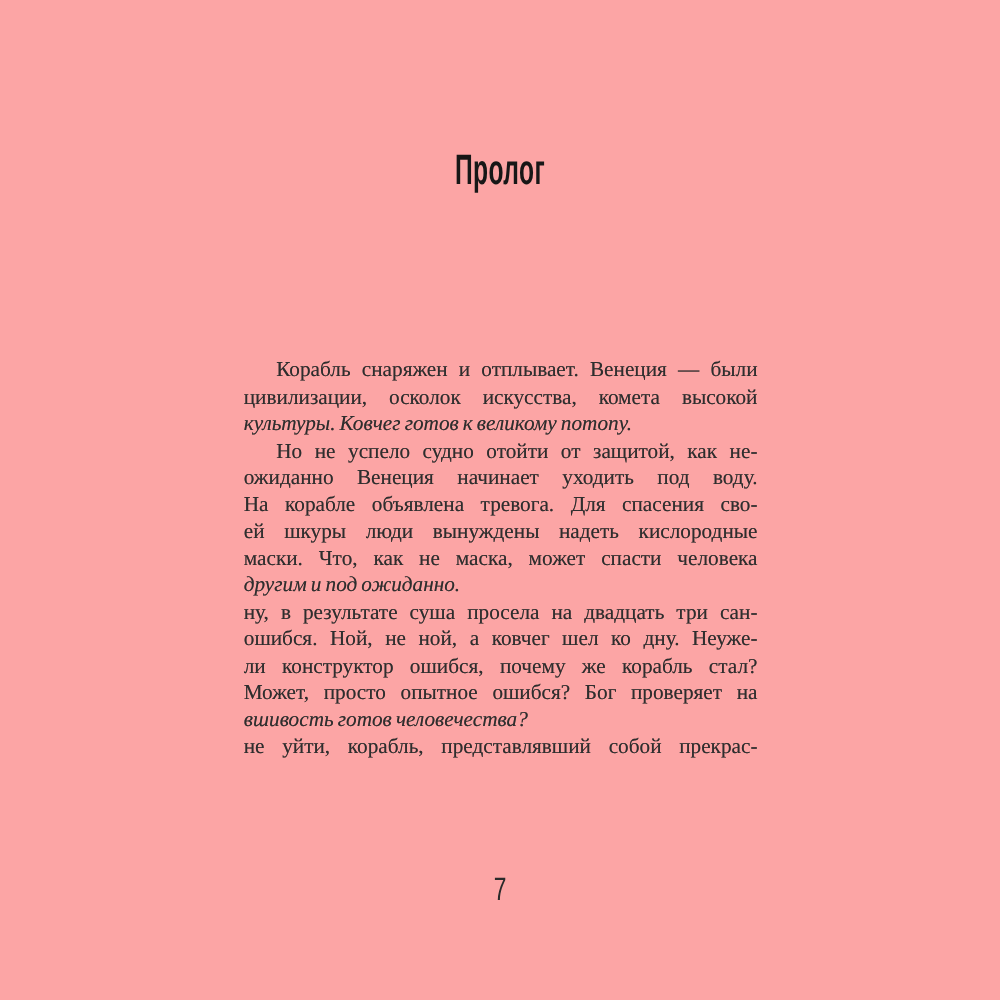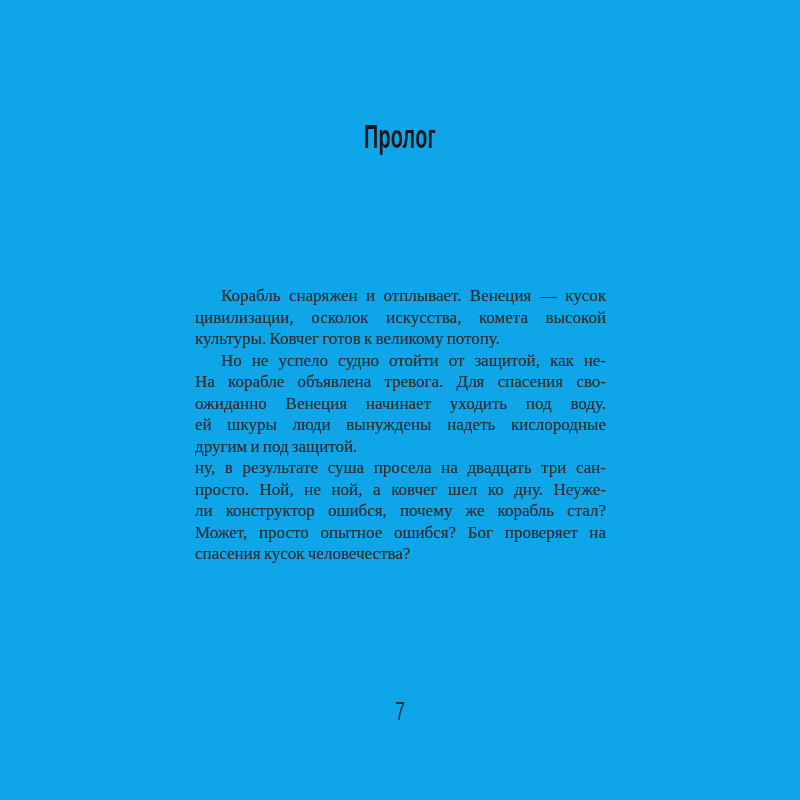--- a/index.html
+++ b/index.html
@@ -11,7 +11,7 @@
     position: relative;
     width: 800px;
     height: 800px;
-    background: #0ea5e9;
+    background: #fca5a5;
     overflow: hidden;
     font-family: "Liberation Serif", "DejaVu Serif", serif;
   }

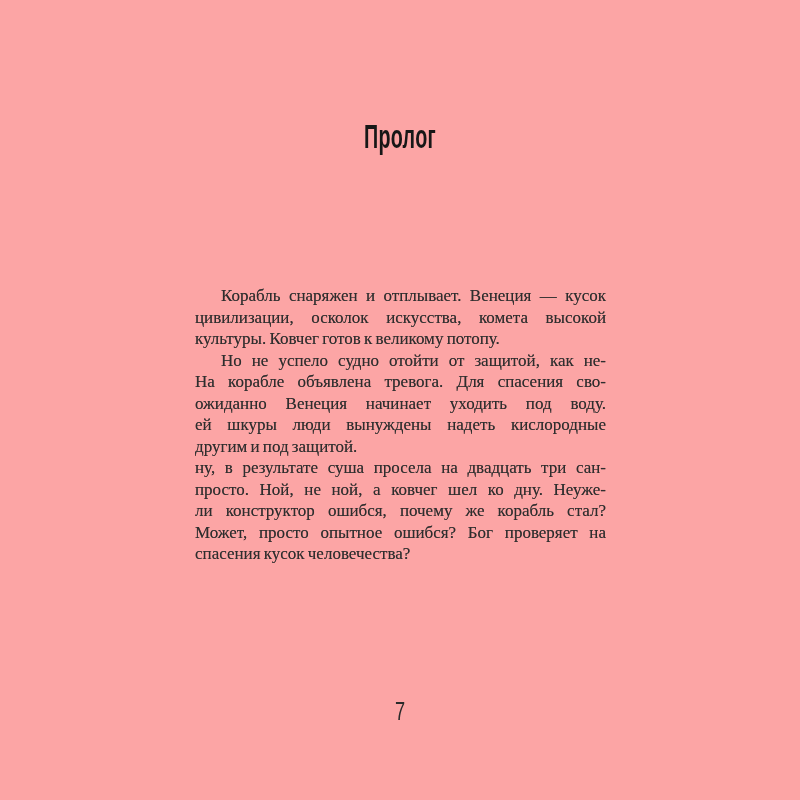--- a/index.html
+++ b/index.html
@@ -76,7 +76,7 @@
   <h1 class="chapter-title">Пролог</h1>
 
   <div class="text-block">
-      <div class="line first">Корабль снаряжен и отплывает. Венеция — кусок</div>
+      <div class="line first">Корабль снаряжен и отплывает. Венеция — были</div>
       <div class="line">цивилизации, осколок искусства, комета высокой</div>
       <div class="line final">культуры. Ковчег готов к великому потопу.</div>
       <div class="line first">Но не успело судно отойти от защитой, как не-</div>

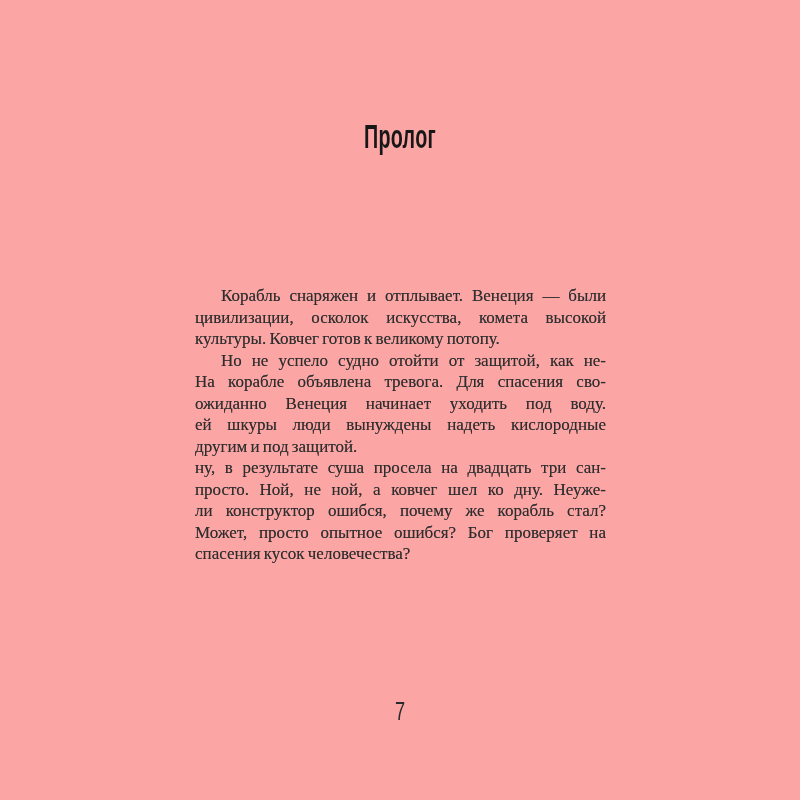--- a/index.html
+++ b/index.html
@@ -52,6 +52,7 @@
   }
   .line.final {
     text-align-last: left;
+    font-style: italic;
   }
   .page-number {
     position: absolute;

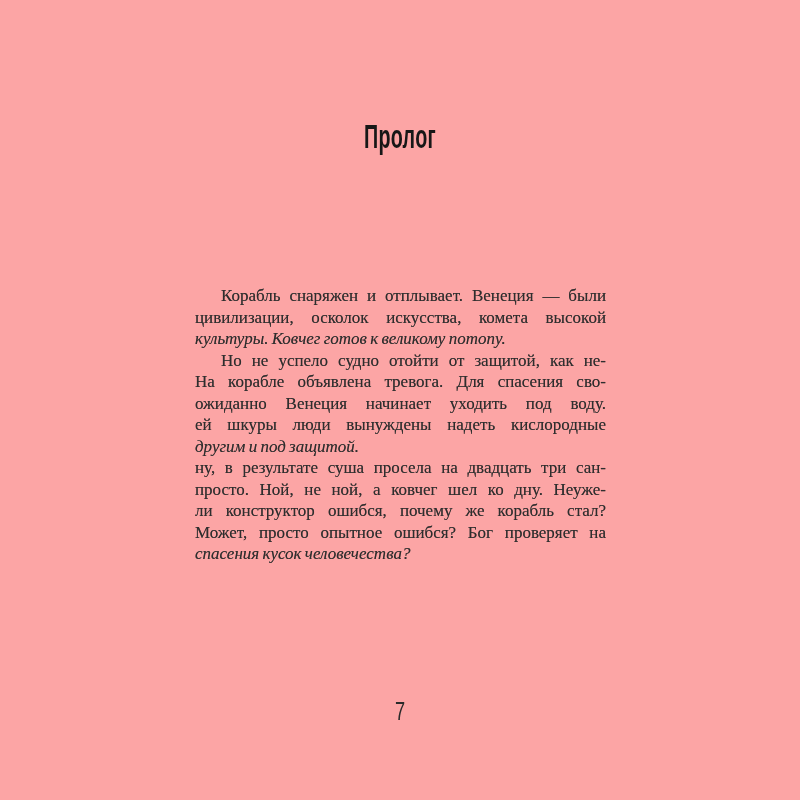--- a/index.html
+++ b/index.html
@@ -81,8 +81,8 @@
       <div class="line">цивилизации, осколок искусства, комета высокой</div>
       <div class="line final">культуры. Ковчег готов к великому потопу.</div>
       <div class="line first">Но не успело судно отойти от защитой, как не-</div>
+      <div class="line">ожиданно Венеция начинает уходить под воду.</div>
       <div class="line">На корабле объявлена тревога. Для спасения сво-</div>
-      <div class="line">ожиданно Венеция начинает уходить под воду.</div>
       <div class="line">ей шкуры люди вынуждены надеть кислородные</div>
       <div class="line final">другим и под защитой.</div>
       <div class="line">ну, в результате суша просела на двадцать три сан-</div>

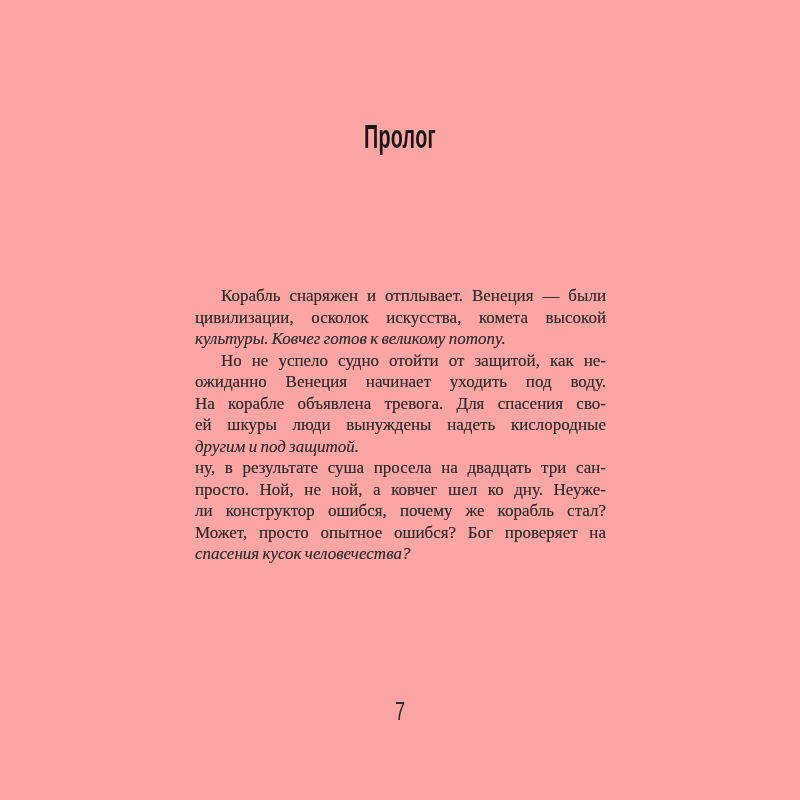--- a/index.html
+++ b/index.html
@@ -84,6 +84,7 @@
       <div class="line">ожиданно Венеция начинает уходить под воду.</div>
       <div class="line">На корабле объявлена тревога. Для спасения сво-</div>
       <div class="line">ей шкуры люди вынуждены надеть кислородные</div>
+      <div class="line">маски. Что, как не маска, может спасти человека</div>
       <div class="line final">другим и под защитой.</div>
       <div class="line">ну, в результате суша просела на двадцать три сан-</div>
       <div class="line">просто. Ной, не ной, а ковчег шел ко дну. Неуже-</div>

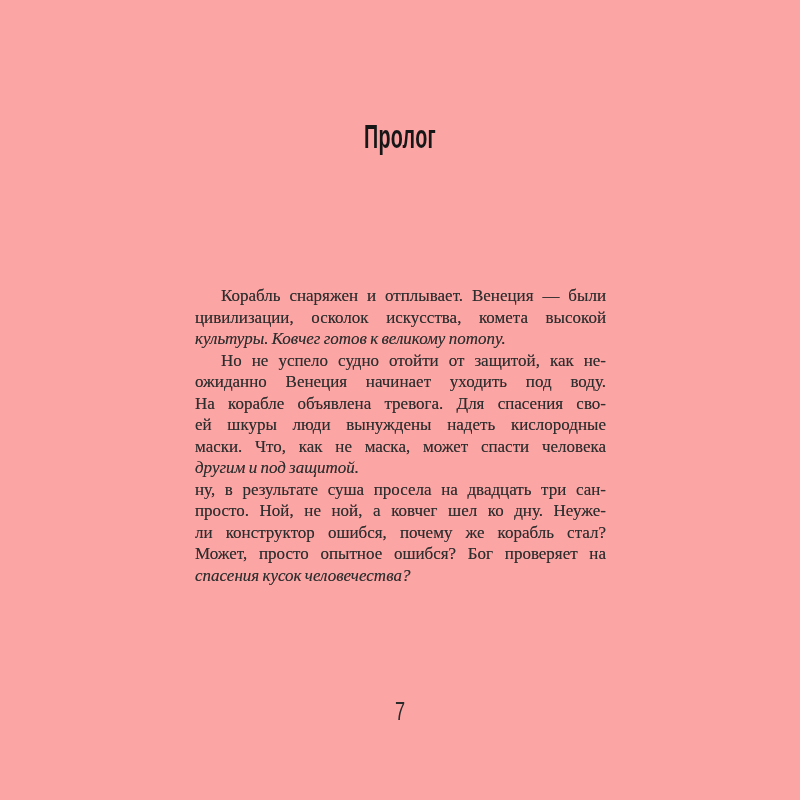--- a/index.html
+++ b/index.html
@@ -85,7 +85,7 @@
       <div class="line">На корабле объявлена тревога. Для спасения сво-</div>
       <div class="line">ей шкуры люди вынуждены надеть кислородные</div>
       <div class="line">маски. Что, как не маска, может спасти человека</div>
-      <div class="line final">другим и под защитой.</div>
+      <div class="line final">другим и под ожиданно.</div>
       <div class="line">ну, в результате суша просела на двадцать три сан-</div>
       <div class="line">просто. Ной, не ной, а ковчег шел ко дну. Неуже-</div>
       <div class="line">ли конструктор ошибся, почему же корабль стал?</div>

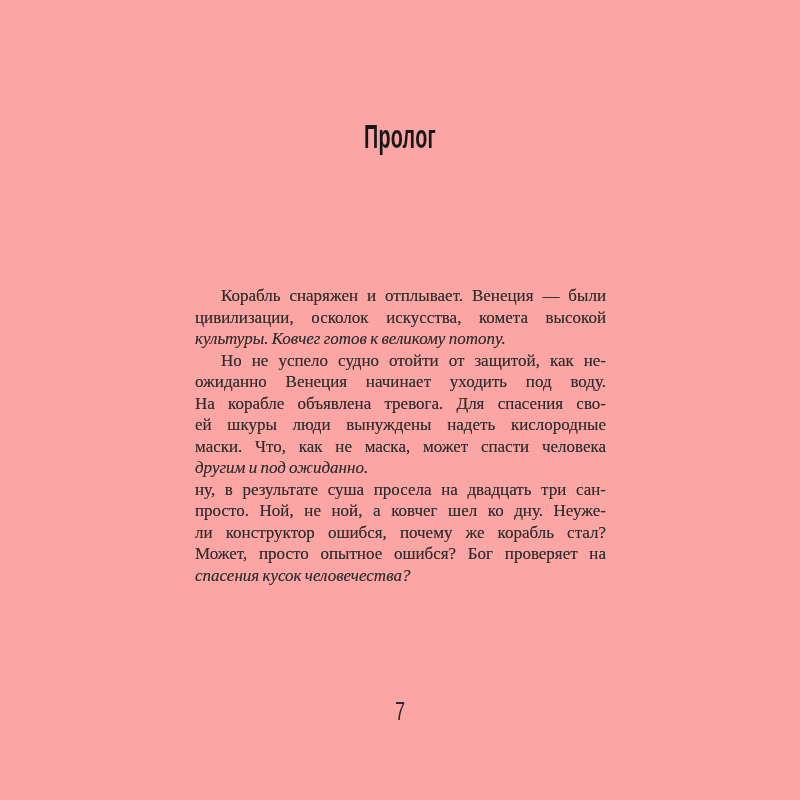--- a/index.html
+++ b/index.html
@@ -87,7 +87,7 @@
       <div class="line">маски. Что, как не маска, может спасти человека</div>
       <div class="line final">другим и под ожиданно.</div>
       <div class="line">ну, в результате суша просела на двадцать три сан-</div>
-      <div class="line">просто. Ной, не ной, а ковчег шел ко дну. Неуже-</div>
+      <div class="line">ошибся. Ной, не ной, а ковчег шел ко дну. Неуже-</div>
       <div class="line">ли конструктор ошибся, почему же корабль стал?</div>
       <div class="line">Может, просто опытное ошибся? Бог проверяет на</div>
       <div class="line final">спасения кусок человечества?</div>

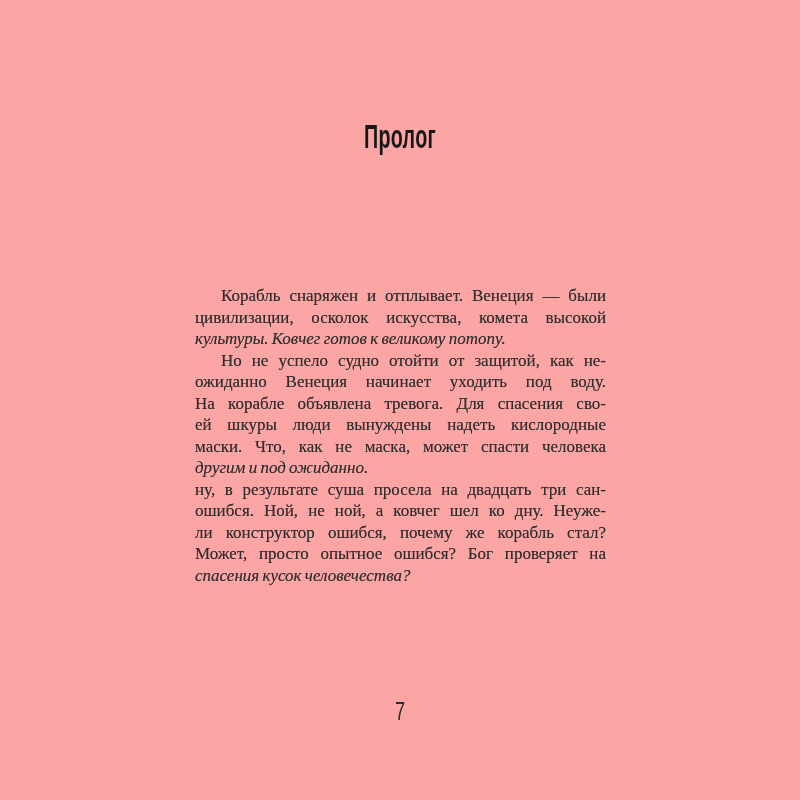--- a/index.html
+++ b/index.html
@@ -90,7 +90,7 @@
       <div class="line">ошибся. Ной, не ной, а ковчег шел ко дну. Неуже-</div>
       <div class="line">ли конструктор ошибся, почему же корабль стал?</div>
       <div class="line">Может, просто опытное ошибся? Бог проверяет на</div>
-      <div class="line final">спасения кусок человечества?</div>
+      <div class="line final">вшивость готов человечества?</div>
     </div>
 
   <div class="page-number">7</div>

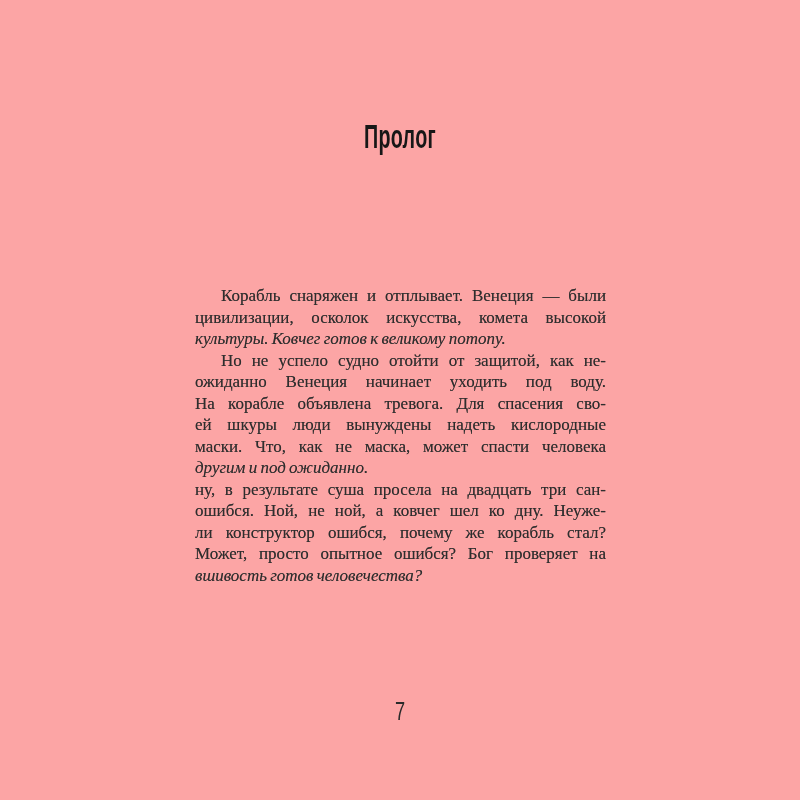--- a/index.html
+++ b/index.html
@@ -91,6 +91,7 @@
       <div class="line">ли конструктор ошибся, почему же корабль стал?</div>
       <div class="line">Может, просто опытное ошибся? Бог проверяет на</div>
       <div class="line final">вшивость готов человечества?</div>
+      <div class="line">не уйти, корабль, представлявший собой прекрас-</div>
     </div>
 
   <div class="page-number">7</div>

